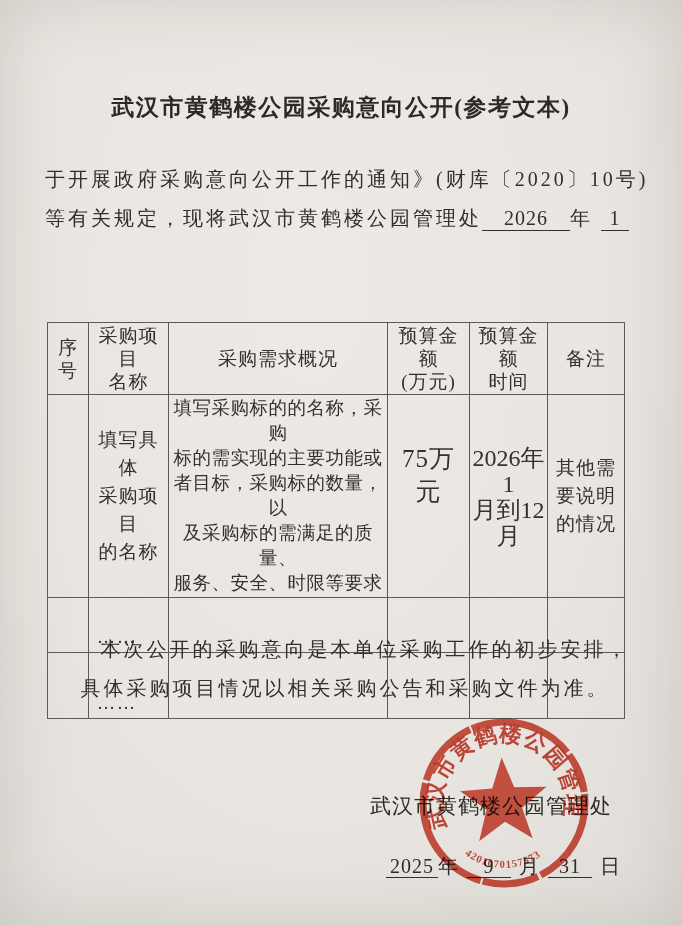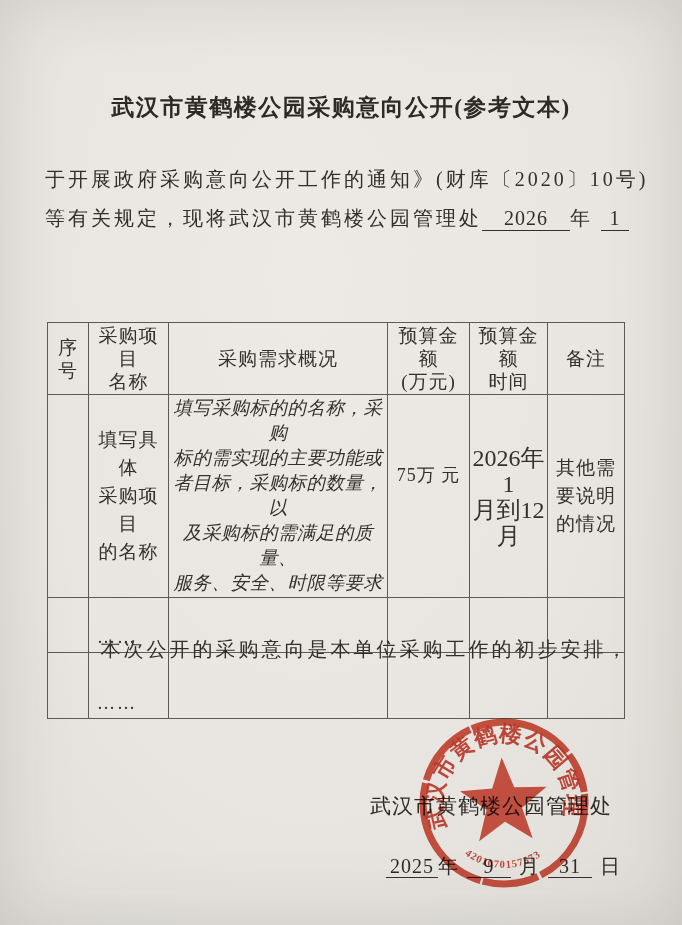--- a/index.html
+++ b/index.html
@@ -40,7 +40,7 @@
   tr.r2{height:55px;}
   tr.r3{height:66px;}
   td.c-name{font-size:19px;line-height:28px;letter-spacing:1px;}
-  td.c-over{font-size:18.5px;line-height:25px;letter-spacing:.5px;font-style:italic;}
+  td.c-over{font-size:18.5px;line-height:25px;letter-spacing:.5px;}
   td.c-budget{font-size:18px;padding-bottom:44px;letter-spacing:1px;}
   td.c-time{font-size:24px;line-height:26px;padding-top:2px;}
   td.c-remark{font-size:19px;line-height:28px;letter-spacing:1px;}

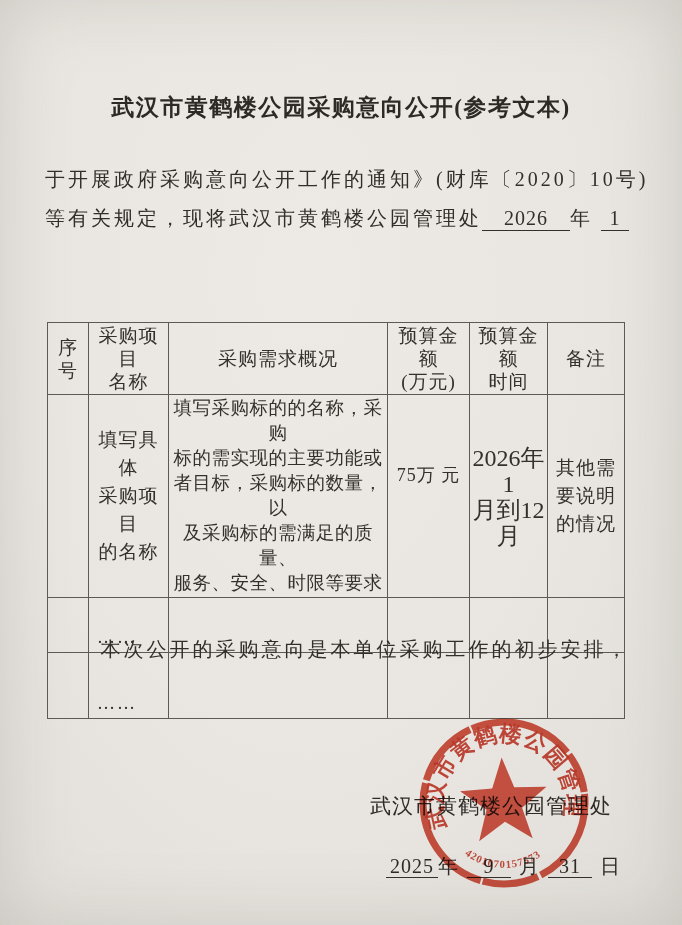--- a/index.html
+++ b/index.html
@@ -41,7 +41,7 @@
   tr.r3{height:66px;}
   td.c-name{font-size:19px;line-height:28px;letter-spacing:1px;}
   td.c-over{font-size:18.5px;line-height:25px;letter-spacing:.5px;}
-  td.c-budget{font-size:18px;padding-bottom:44px;letter-spacing:1px;}
+  td.c-budget{font-size:25px;padding-bottom:44px;letter-spacing:1px;}
   td.c-time{font-size:24px;line-height:26px;padding-top:2px;}
   td.c-remark{font-size:19px;line-height:28px;letter-spacing:1px;}
   td.c-dots{vertical-align:bottom;text-align:left;padding-left:8px;padding-bottom:4px;font-size:18px;letter-spacing:2px;}

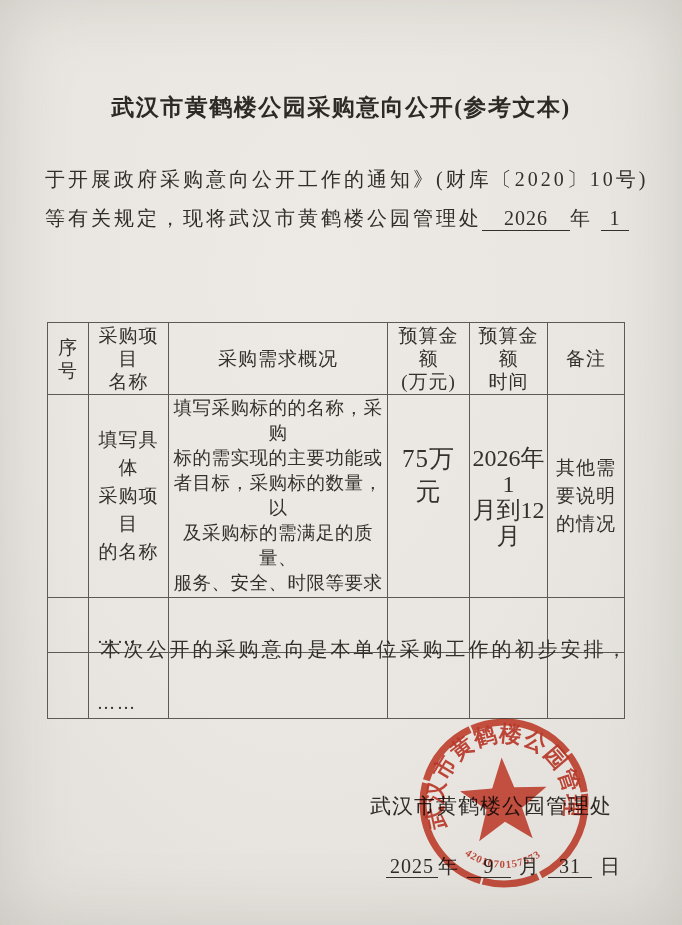--- a/index.html
+++ b/index.html
@@ -136,6 +136,7 @@
 
   <div class="para closing">
     <div class="line indent">本次公开的采购意向是本单位采购工作的初步安排，</div>
+    <div class="line">具体采购项目情况以相关采购公告和采购文件为准。</div>
   </div>
 
   <div class="sig-org">武汉市黄鹤楼公园管理处</div>

